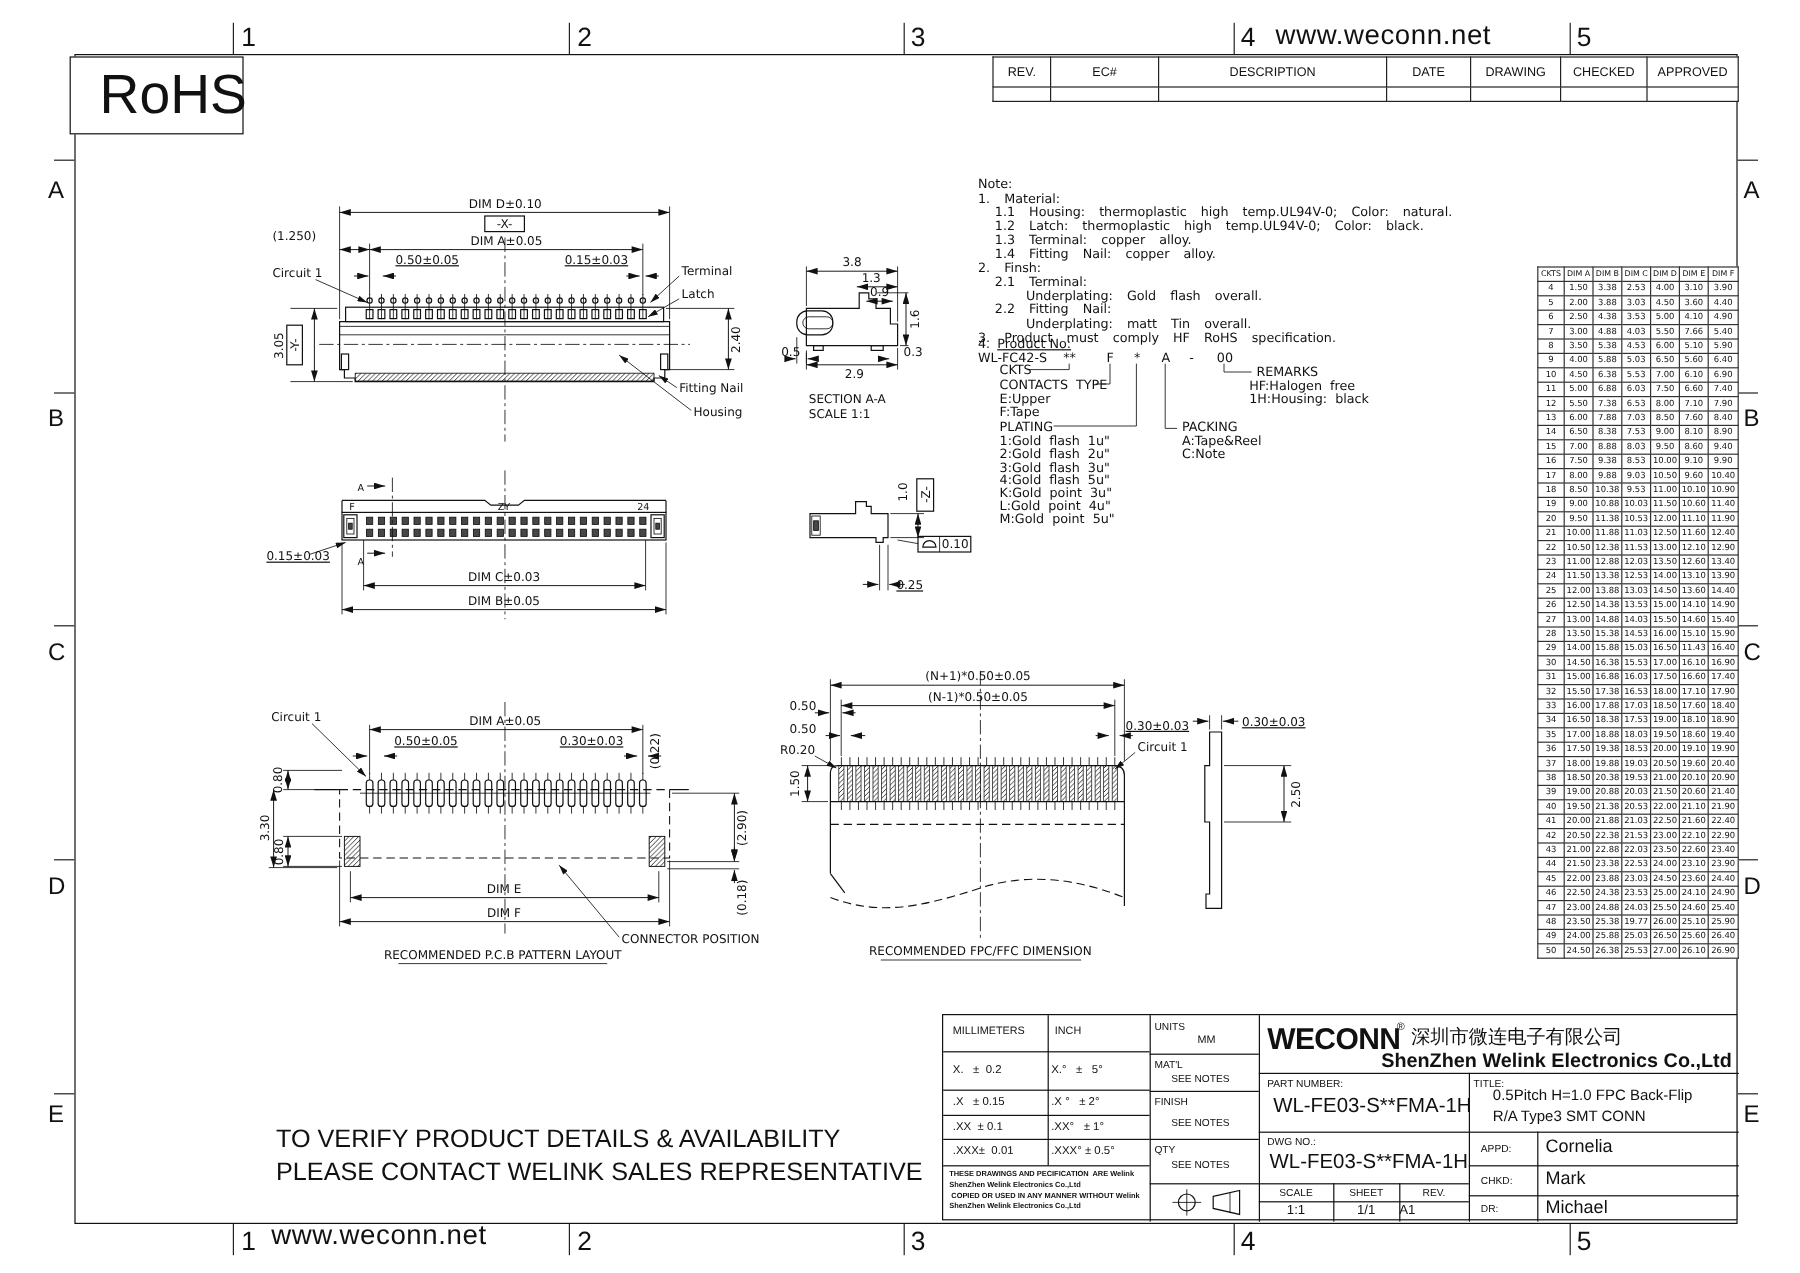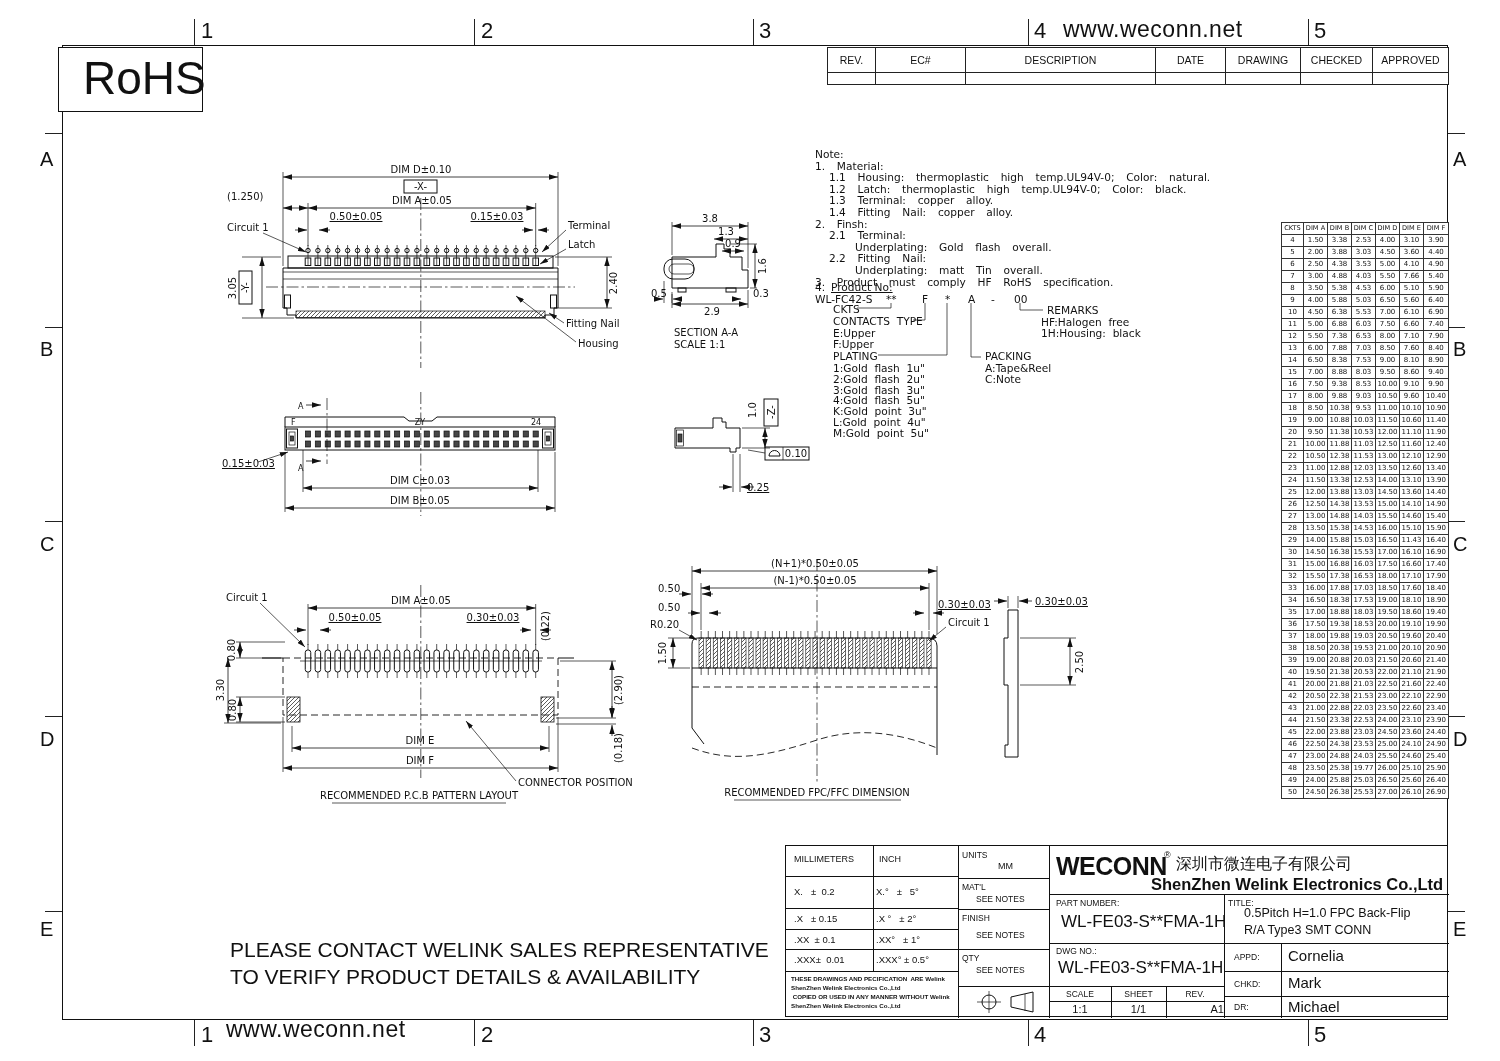--- a/index.html
+++ b/index.html
@@ -186,7 +186,7 @@
   <span class="pn" style="left:833px;top:303px">CKTS</span>
   <span class="pn" style="left:833px;top:315px">CONTACTS  TYPE</span>
   <span class="pn" style="left:833px;top:327px">E:Upper</span>
-  <span class="pn" style="left:833px;top:338px">F:Upper</span>
+  <span class="pn" style="left:833px;top:338px">F:Tape</span>
   <span class="pn" style="left:833px;top:350px">PLATING</span>
   <span class="pn" style="left:833px;top:362px">1:Gold  flash  1u"</span>
   <span class="pn" style="left:833px;top:373px">2:Gold  flash  2u"</span>

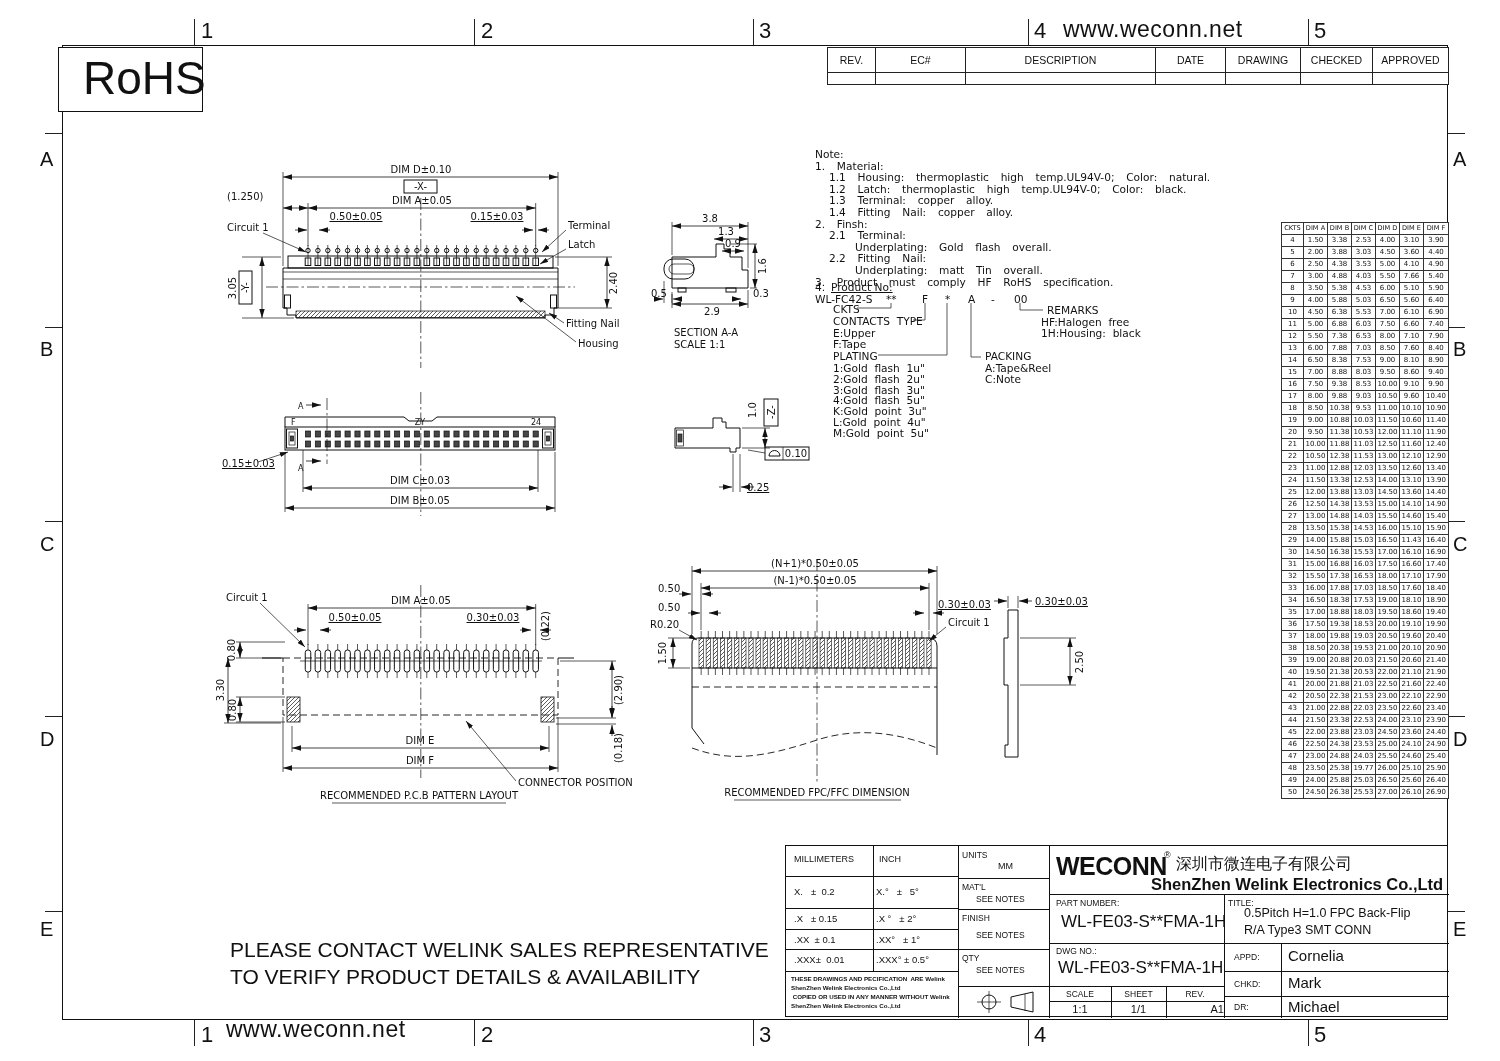--- a/index.html
+++ b/index.html
@@ -1185,8 +1185,8 @@
   </svg>
 
   <div class="footer-note">
+    <div>TO VERIFY PRODUCT DETAILS &amp; AVAILABILITY</div>
     <div>PLEASE CONTACT WELINK SALES REPRESENTATIVE</div>
-    <div>TO VERIFY PRODUCT DETAILS &amp; AVAILABILITY</div>
   </div>
 
   <div class="tb">

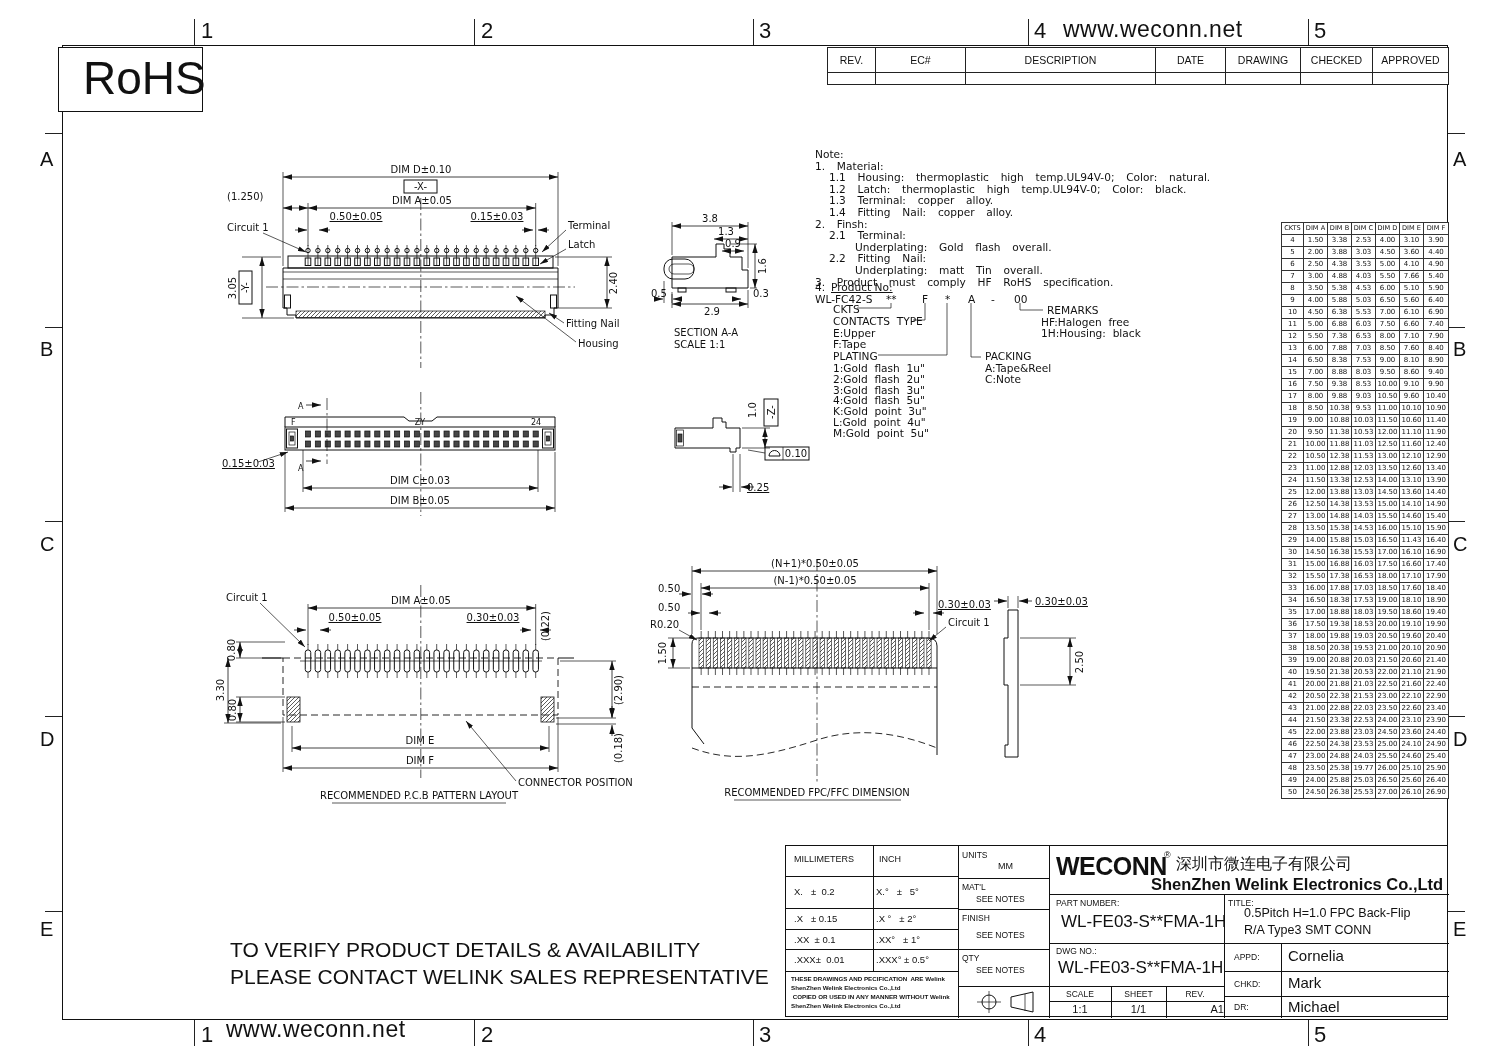--- a/index.html
+++ b/index.html
@@ -1261,7 +1261,7 @@
     <span class="t lab" style="left:380px;top:143px;width:58px;text-align:center">REV.</span>
     <span class="t" style="left:263px;top:157px;width:62px;text-align:center;font-size:11px">1:1</span>
     <span class="t" style="left:325px;top:157px;width:55px;text-align:center;font-size:11px">1/1</span>
-    <span class="t" style="left:380px;top:157px;width:58px;text-align:right;font-size:11px">A1</span>
+    <span class="t" style="left:380px;top:157px;width:58px;text-align:left;font-size:11px">A1</span>
     <span class="t lab" style="left:448px;top:106px">APPD:</span>
     <span class="t" style="left:502px;top:101px;font-size:15px">Cornelia</span>
     <span class="t lab" style="left:448px;top:133px">CHKD:</span>

